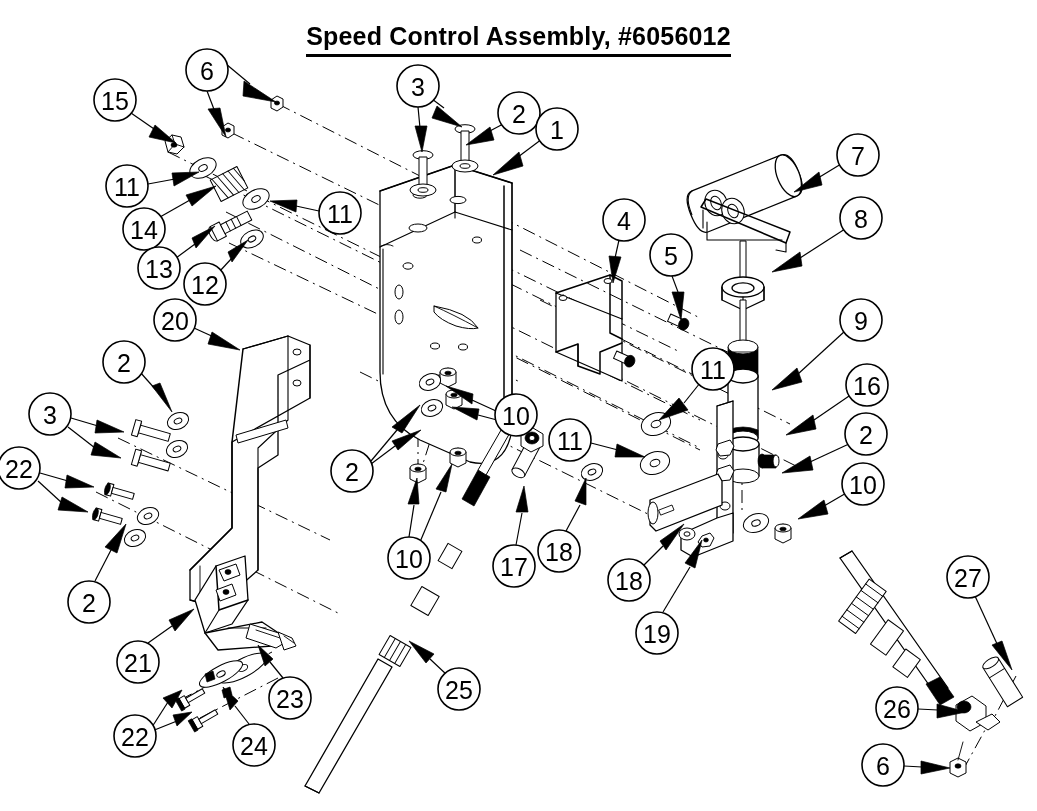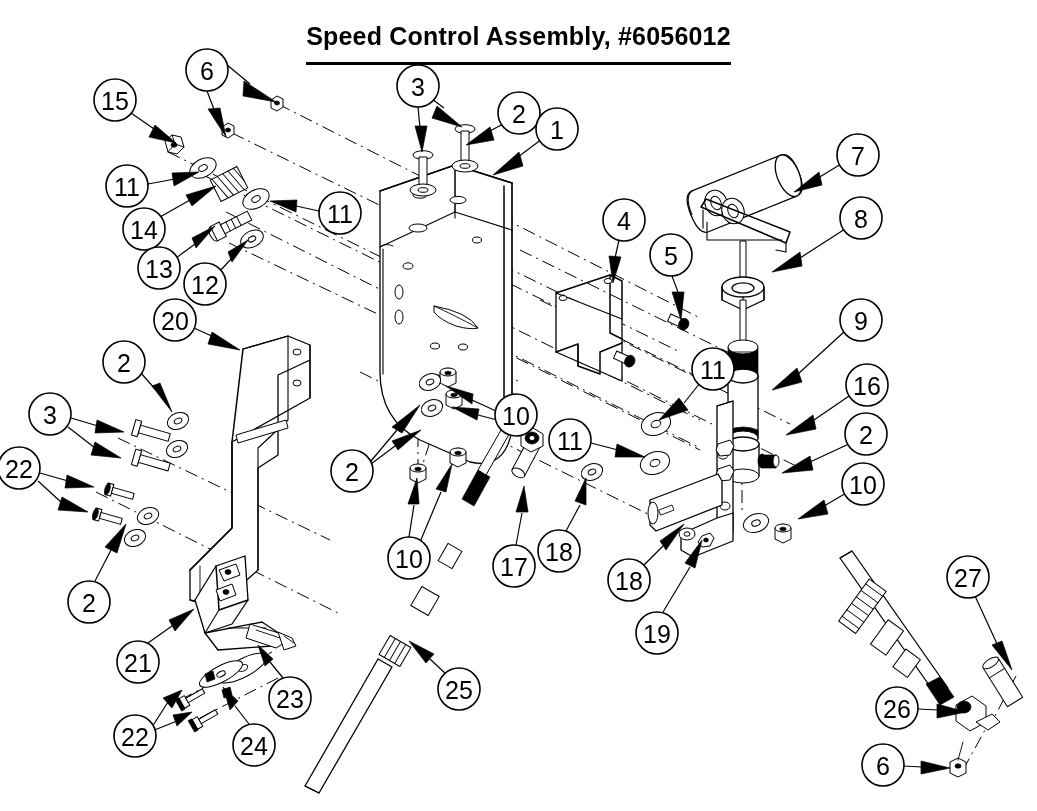--- a/index.html
+++ b/index.html
@@ -24,7 +24,7 @@
   }
   #title span{
     border-bottom:3px solid #000;
-    padding-bottom:12px;
+    padding-bottom:4px;
   }
   #svg-root{
     position:absolute;left:0;top:0;

